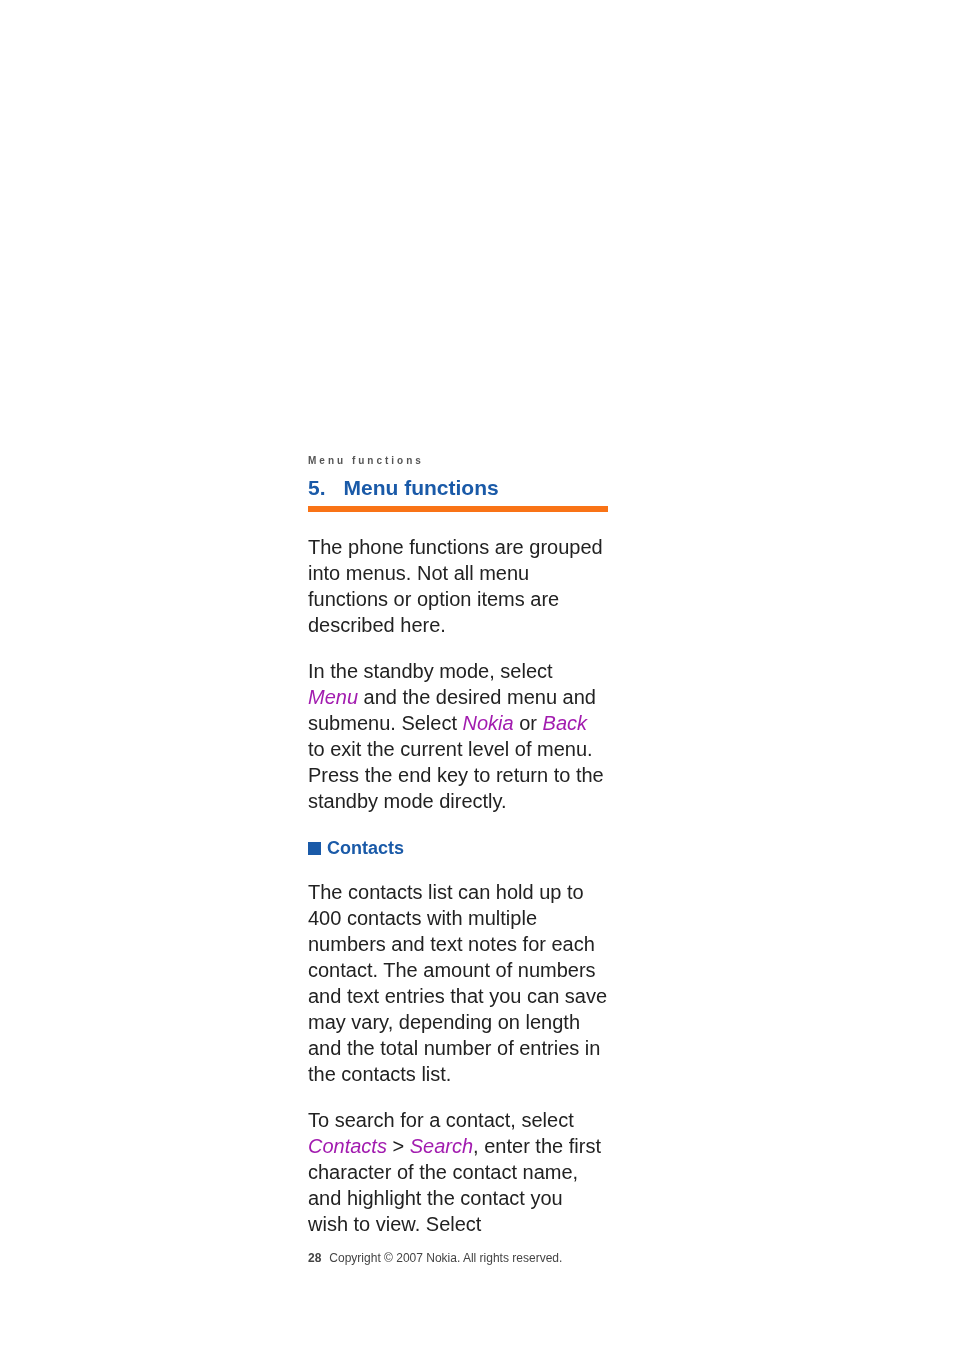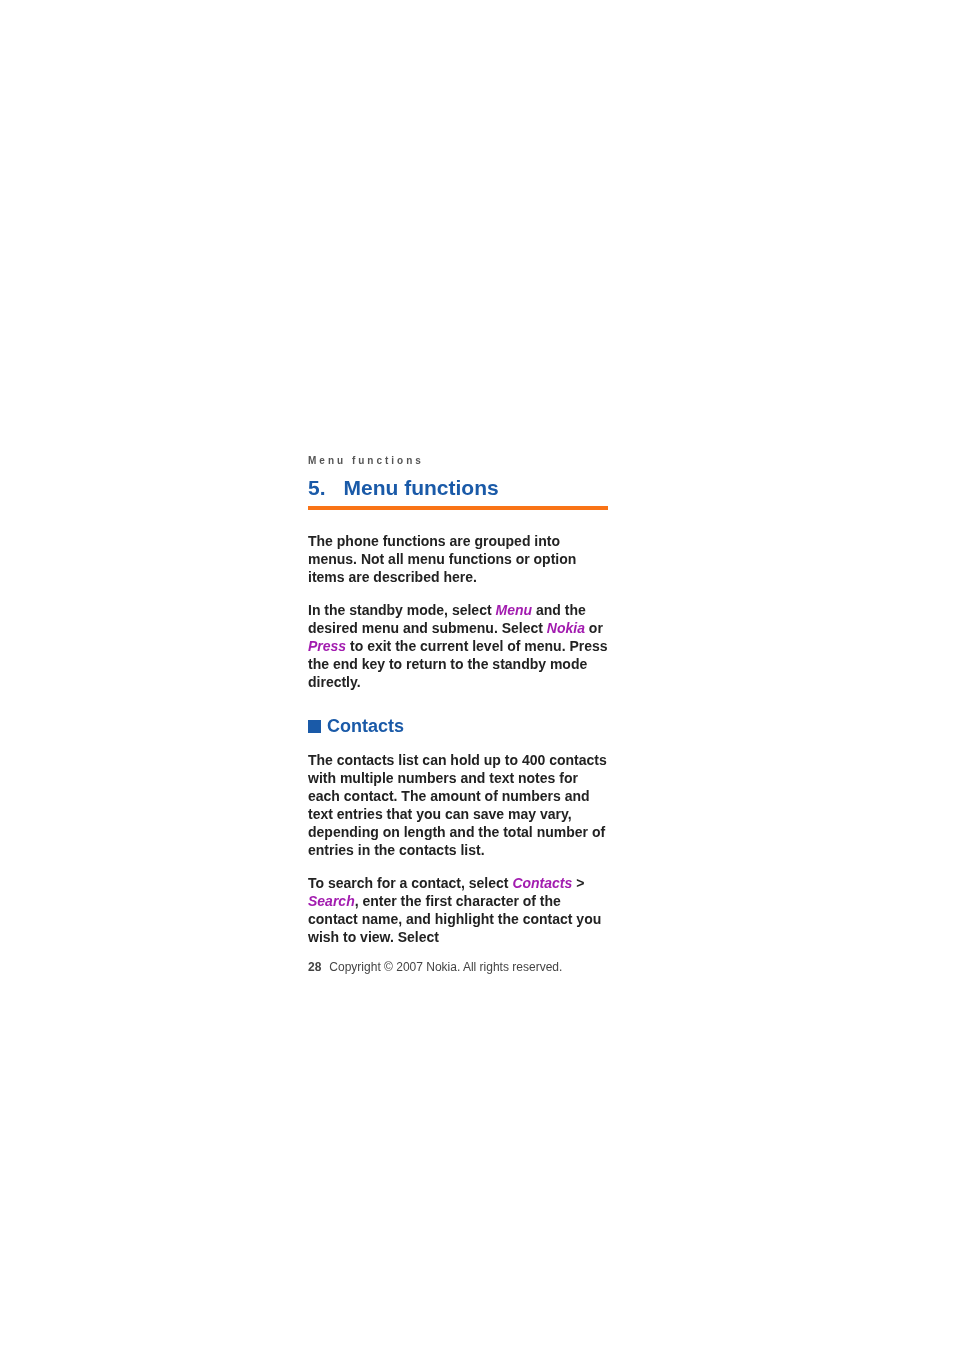--- a/index.html
+++ b/index.html
@@ -30,7 +30,7 @@
     margin-bottom: 10px;
   }
   .chapter-title {
-    border-bottom: 4px solid #f97316;
+    border-bottom: 6px solid #f97316;
     padding-bottom: 6px;
     margin-bottom: 22px;
   }

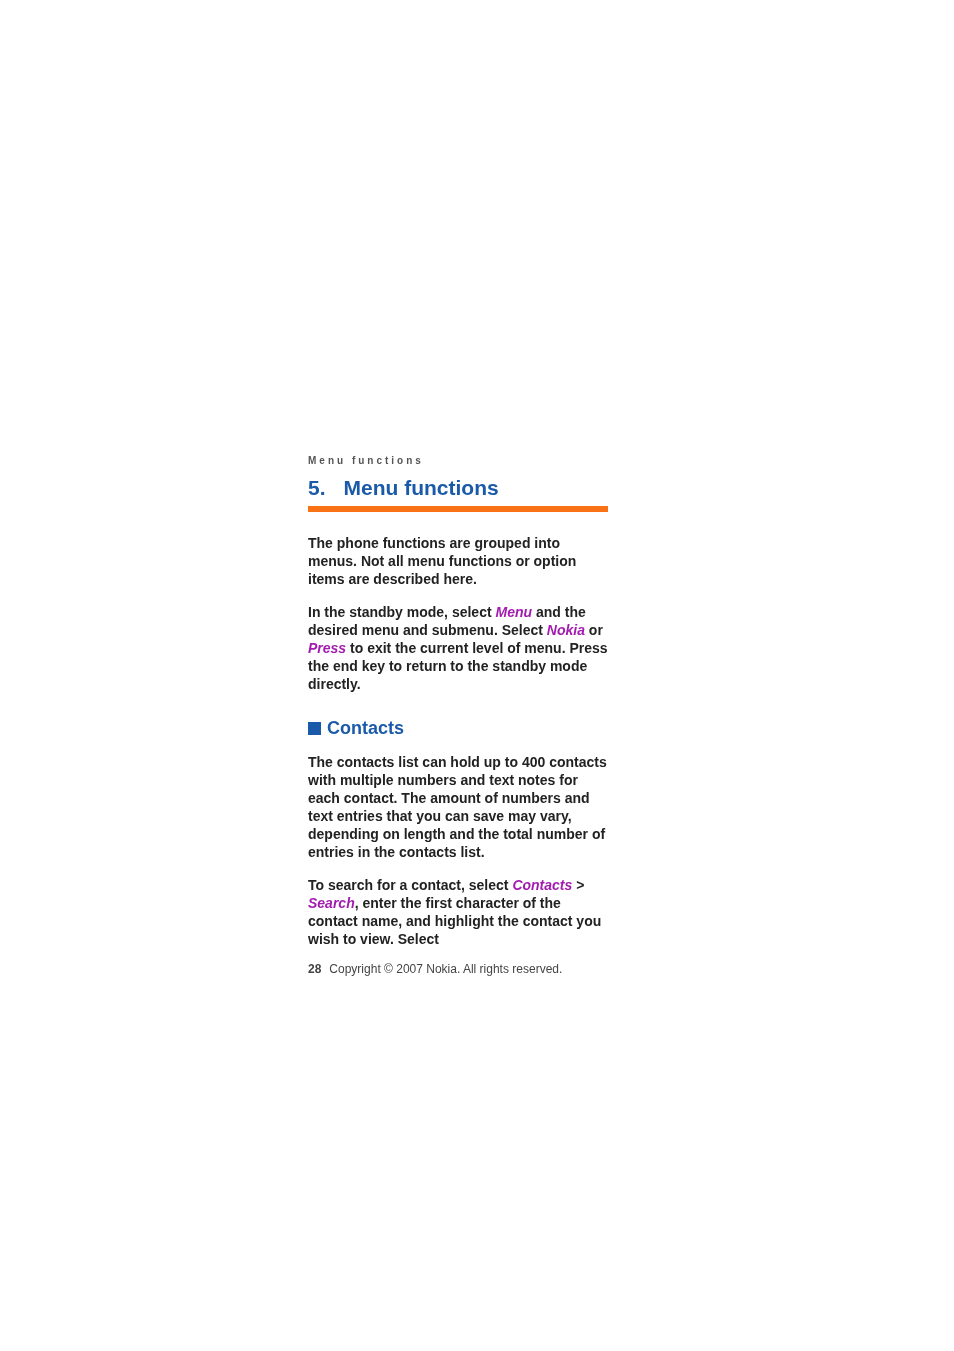--- a/index.html
+++ b/index.html
@@ -46,10 +46,9 @@
     font-weight: bold;
   }
   .para {
-    font-size: 14px;
+    font-size: 20px;
     line-height: 1.3;
     margin-bottom: 10px;
-    font-weight: bold;
   }
   .ui-term {
     color: #a21caf;

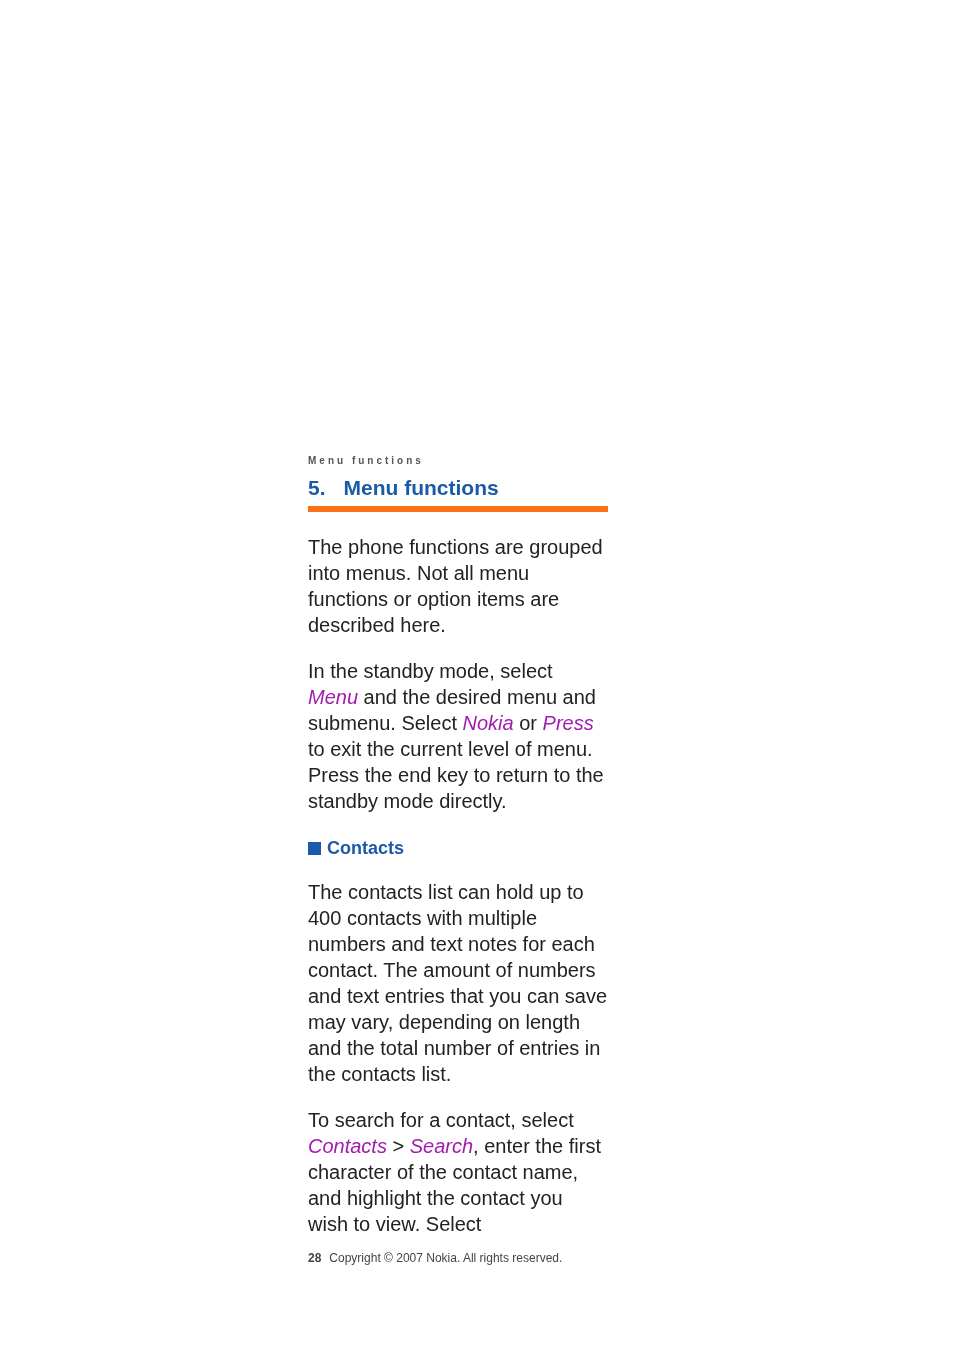--- a/index.html
+++ b/index.html
@@ -97,7 +97,7 @@
     <p class="para">The phone functions are grouped into menus. Not all menu functions or option items are described here.</p>
 
     <p class="para">
-      <span>In the standby mode, select </span><span class="ui-term">Menu</span><span> and the desired menu and submenu. Select </span><span class="ui-term">Nokia</span><span> or </span><span class="ui-term">Press</span><span> to exit the current level of menu. Press the end key to return to the standby mode directly.</span>
+      <span>In the standby mode, select </span><span class="ui-term">Menu</span><span> and the desired menu and submenu. Select </span><span class="ui-term">Nokia</span><span> or </span><span class="ui-term">Back</span><span> to exit the current level of menu. Press the end key to return to the standby mode directly.</span>
     </p>
 
     <div class="section-heading">

